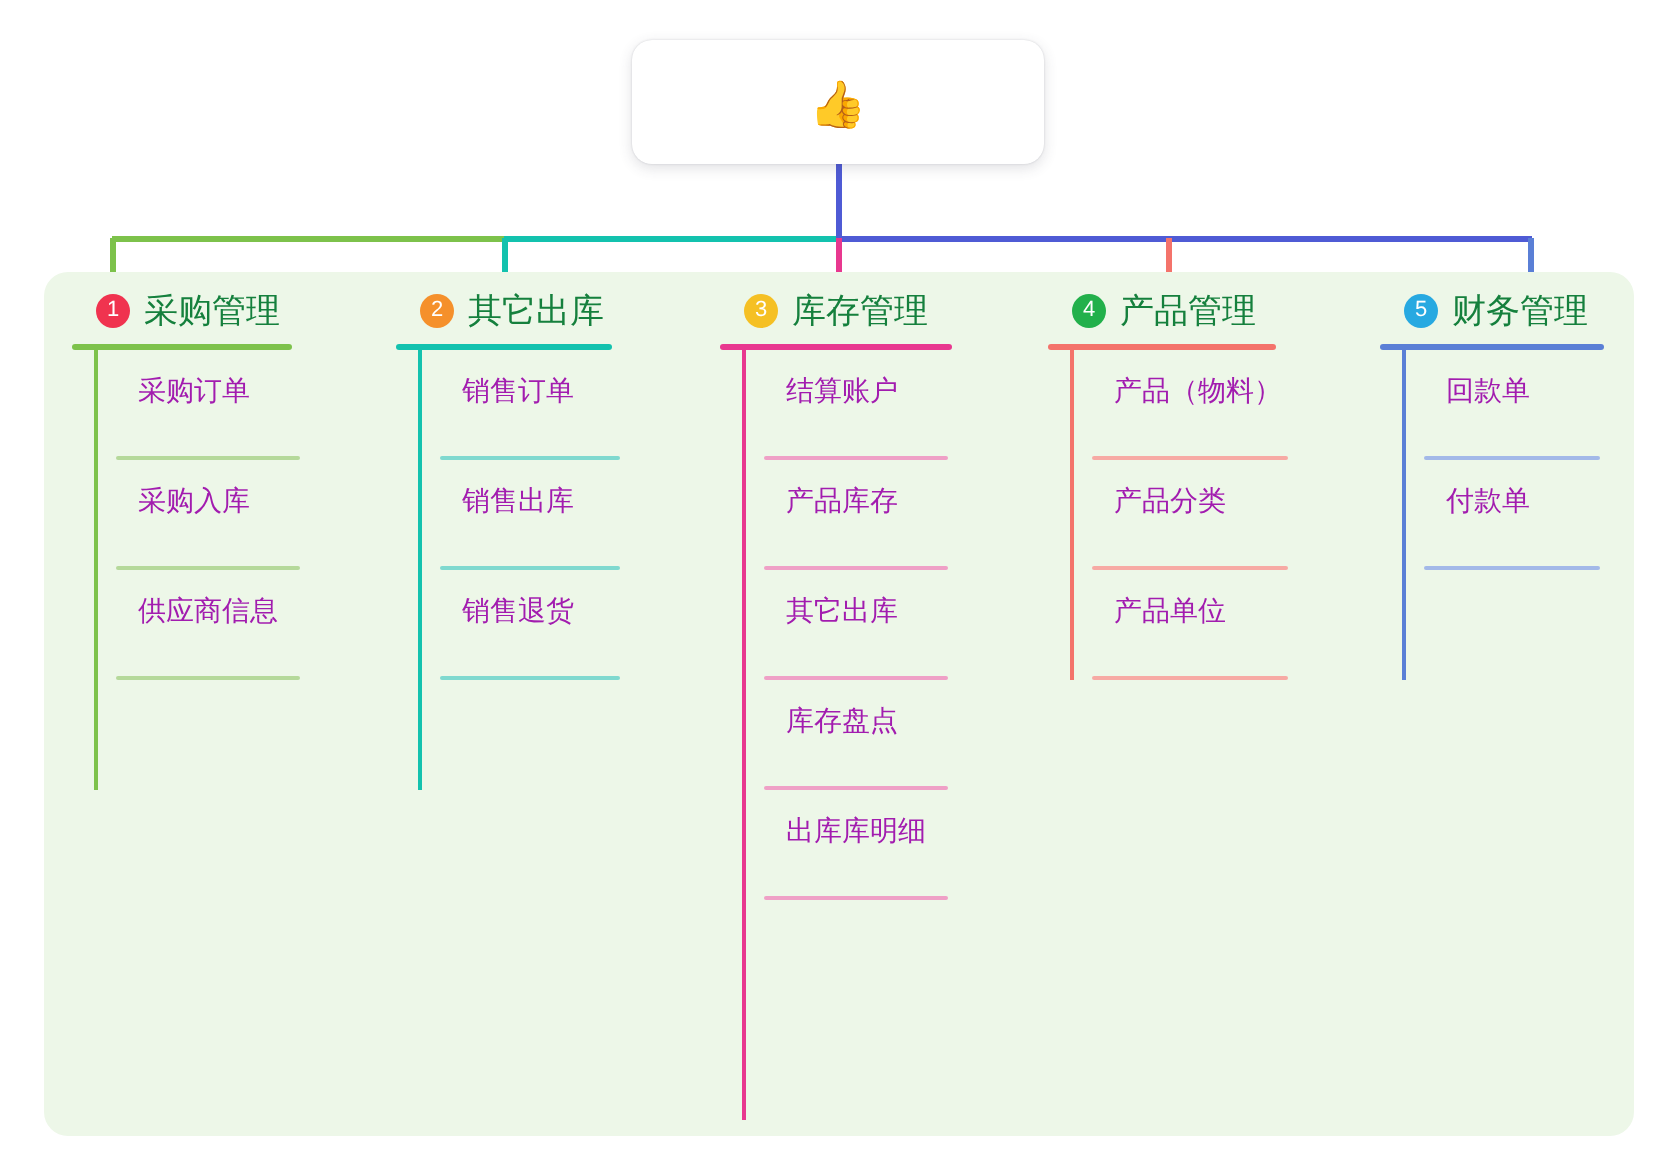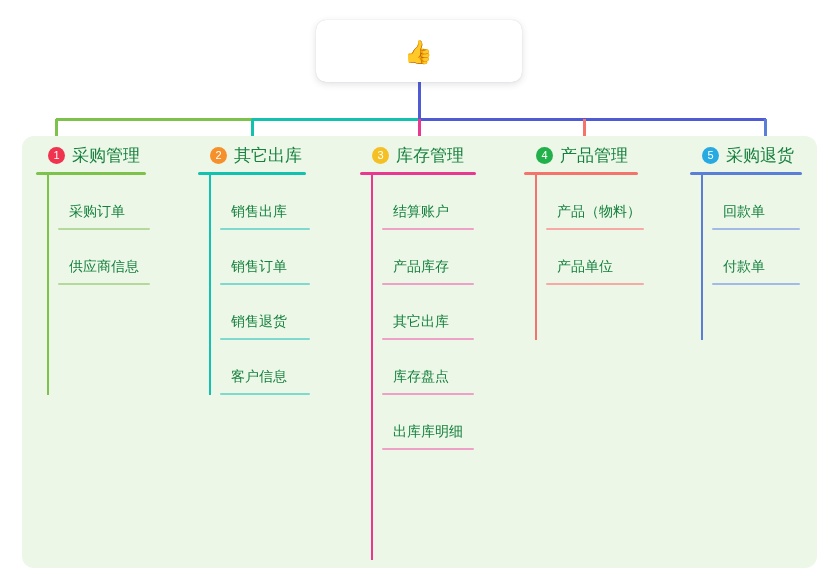--- a/index.html
+++ b/index.html
@@ -260,7 +260,7 @@
       <div class="column" style="left: 690px;">
         <div class="col-head">
           <span class="badge" style="background: rgb(39, 169, 225);">5</span>
-          <span class="col-title">采购退货</span>
+          <span class="col-title">财务管理</span>
         </div>
         <div class="head-rule" style="background: rgb(90, 127, 214); width: 112px;"></div>
         <div class="items">

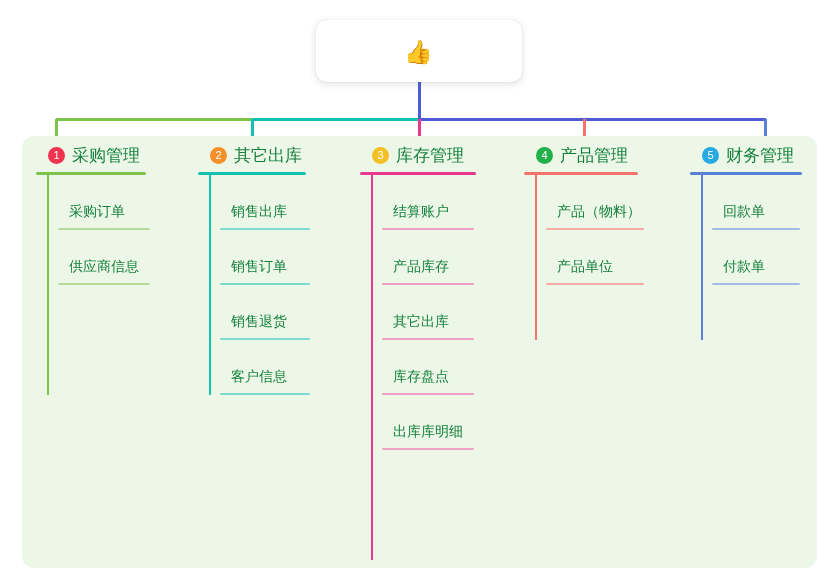--- a/index.html
+++ b/index.html
@@ -128,9 +128,9 @@
   .item-label {
     position: absolute;
     left: 22px;
-    bottom: 9px;
+    bottom: 25px;
     font-size: 14px;
-    color: #15803d;
+    color: #a21caf;
     white-space: nowrap;
   }
   .item-rule {

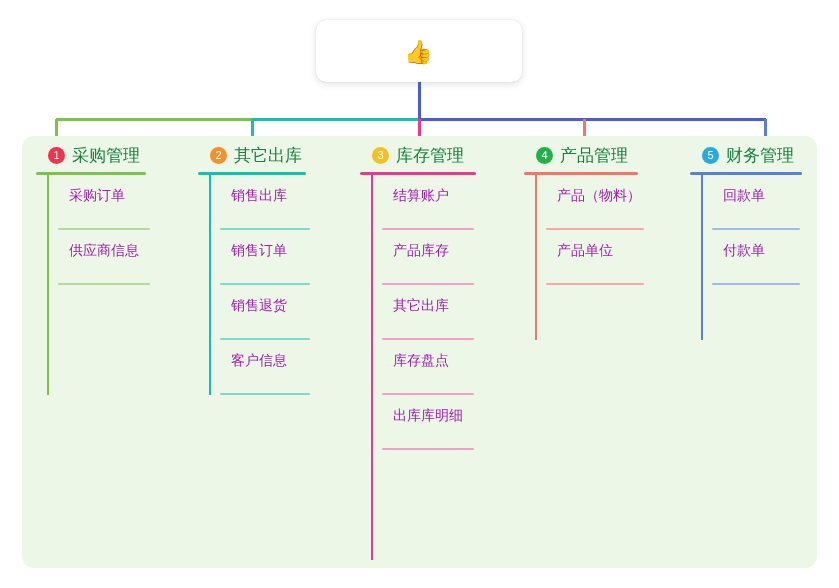--- a/index.html
+++ b/index.html
@@ -178,6 +178,10 @@
             <div class="item-rule" style="background: rgb(181, 217, 154); width: 92px;"></div>
           </div>
           <div class="item">
+            <span class="item-label">采购入库</span>
+            <div class="item-rule" style="background: rgb(181, 217, 154); width: 92px;"></div>
+          </div>
+          <div class="item">
             <span class="item-label">供应商信息</span>
             <div class="item-rule" style="background: rgb(181, 217, 154); width: 92px;"></div>
           </div>

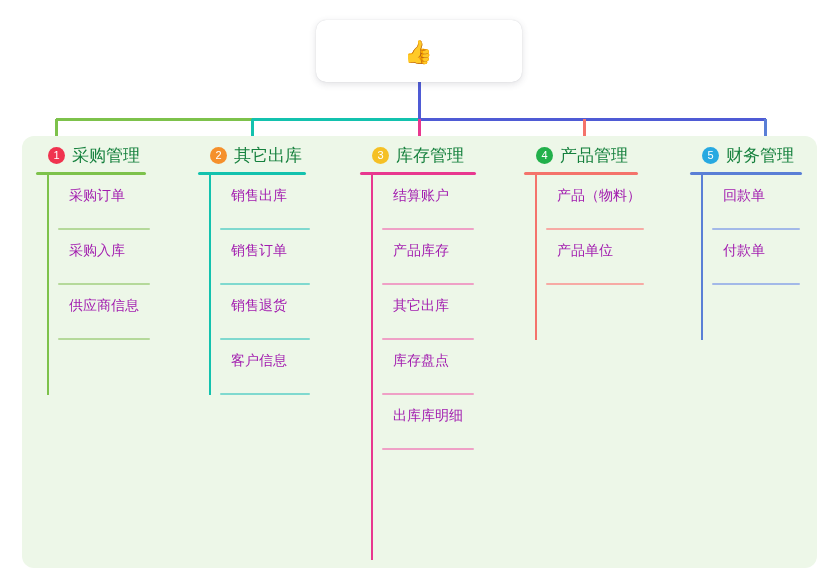--- a/index.html
+++ b/index.html
@@ -196,11 +196,11 @@
         <div class="items">
           <div class="spine" style="background: rgb(19, 194, 174); height: 220px;"></div>
           <div class="item">
+            <span class="item-label">销售订单</span>
+            <div class="item-rule" style="background: rgb(127, 217, 207); width: 90px;"></div>
+          </div>
+          <div class="item">
             <span class="item-label">销售出库</span>
-            <div class="item-rule" style="background: rgb(127, 217, 207); width: 90px;"></div>
-          </div>
-          <div class="item">
-            <span class="item-label">销售订单</span>
             <div class="item-rule" style="background: rgb(127, 217, 207); width: 90px;"></div>
           </div>
           <div class="item">

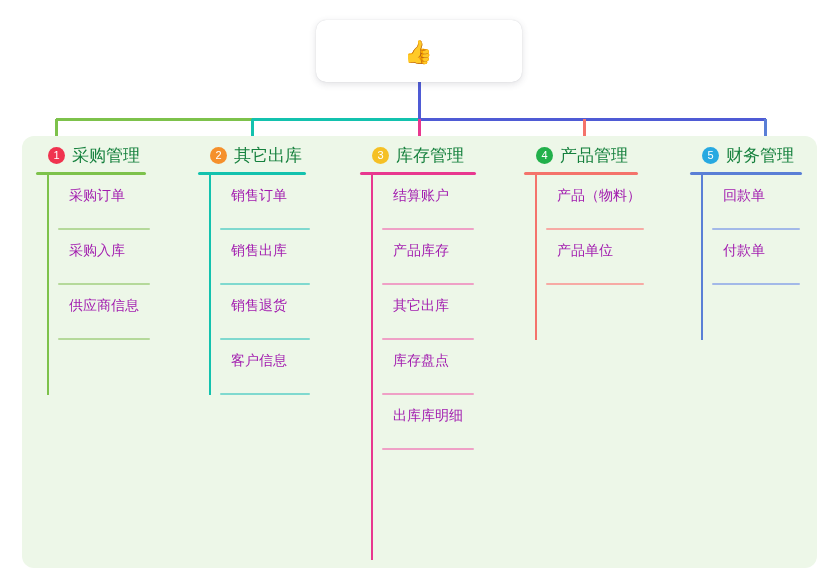--- a/index.html
+++ b/index.html
@@ -256,6 +256,10 @@
             <div class="item-rule" style="background: rgb(247, 170, 164); width: 98px;"></div>
           </div>
           <div class="item">
+            <span class="item-label">产品分类</span>
+            <div class="item-rule" style="background: rgb(247, 170, 164); width: 98px;"></div>
+          </div>
+          <div class="item">
             <span class="item-label">产品单位</span>
             <div class="item-rule" style="background: rgb(247, 170, 164); width: 98px;"></div>
           </div>

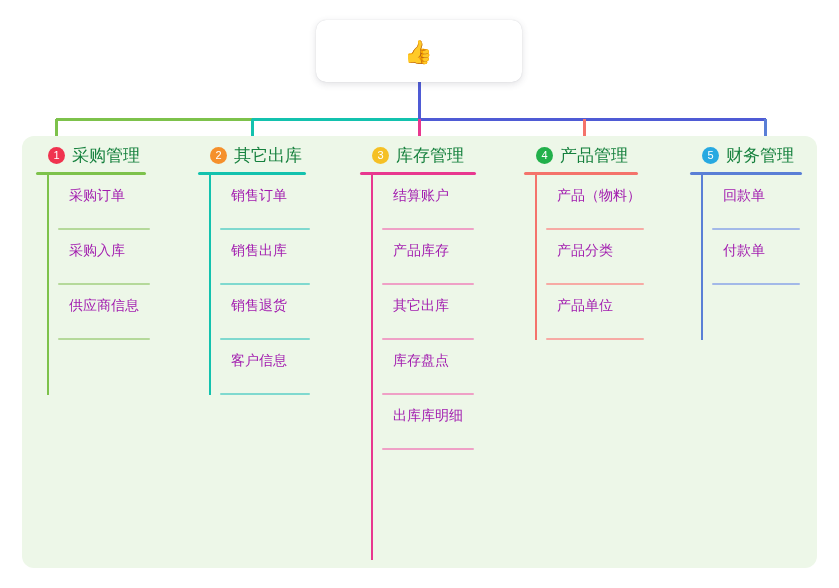--- a/index.html
+++ b/index.html
@@ -207,10 +207,6 @@
             <span class="item-label">销售退货</span>
             <div class="item-rule" style="background: rgb(127, 217, 207); width: 90px;"></div>
           </div>
-          <div class="item">
-            <span class="item-label">客户信息</span>
-            <div class="item-rule" style="background: rgb(127, 217, 207); width: 90px;"></div>
-          </div>
         </div>
       </div>
       <div class="column" style="left: 360px;">

